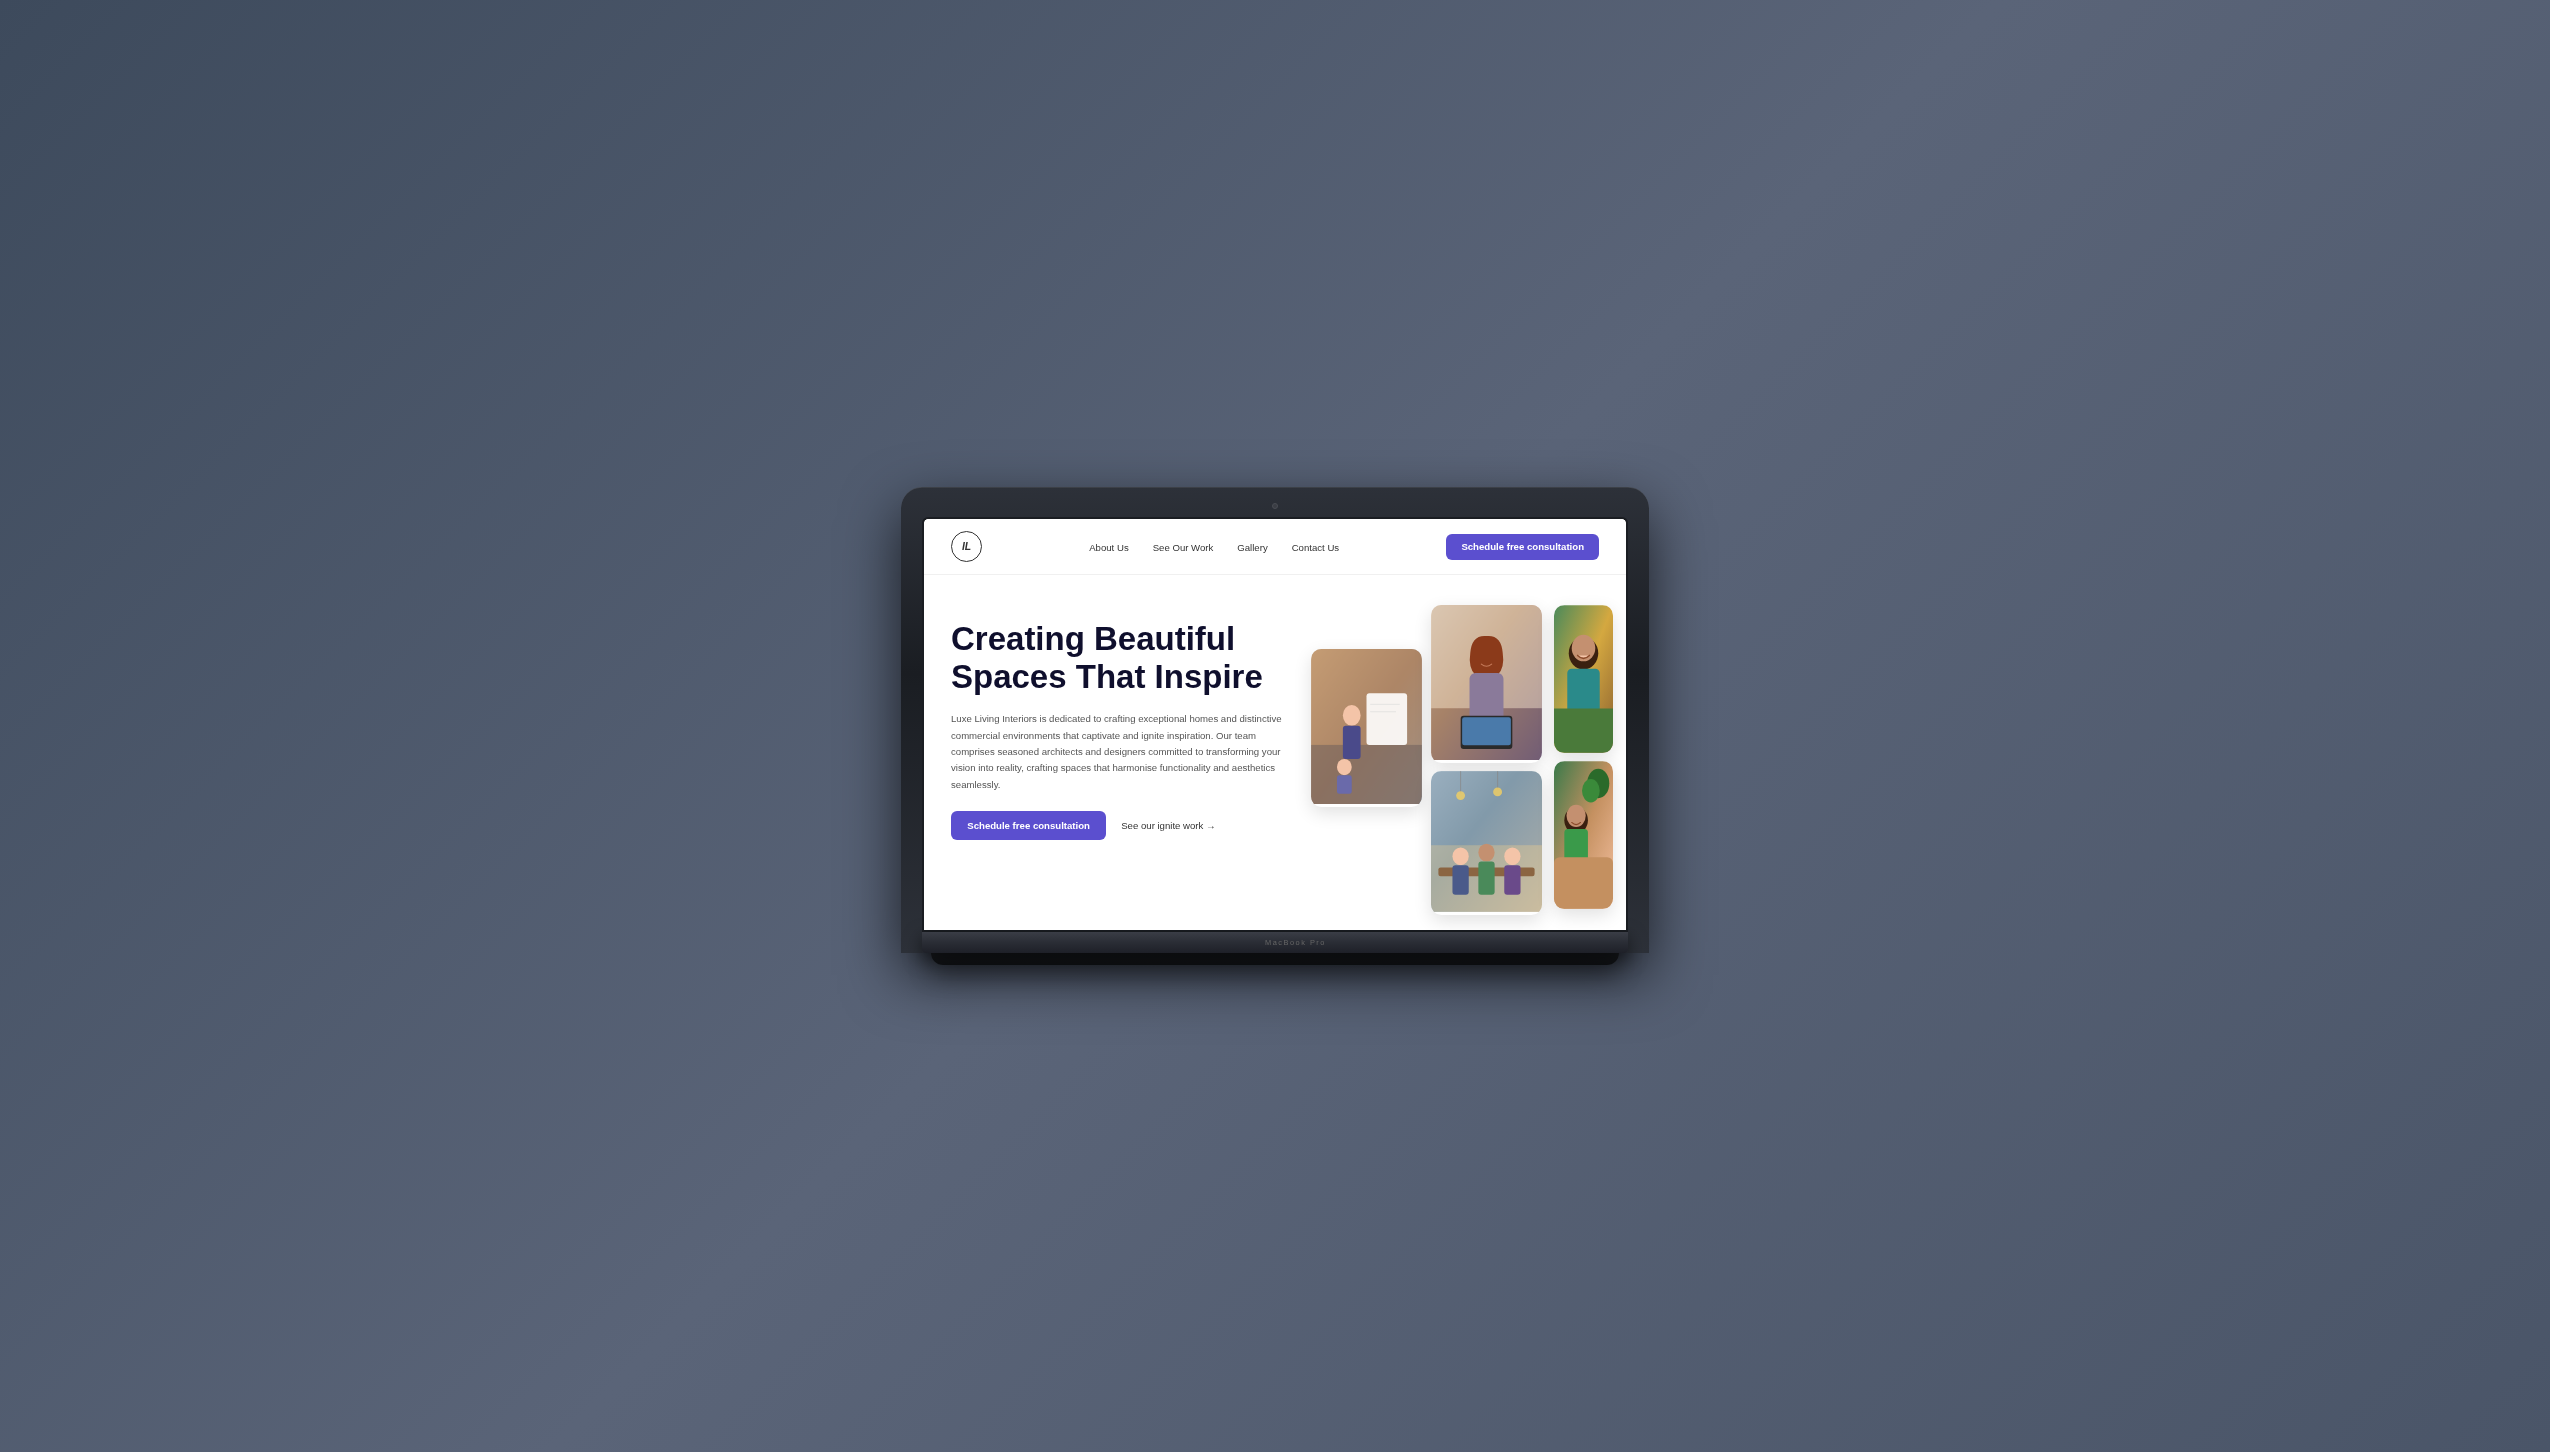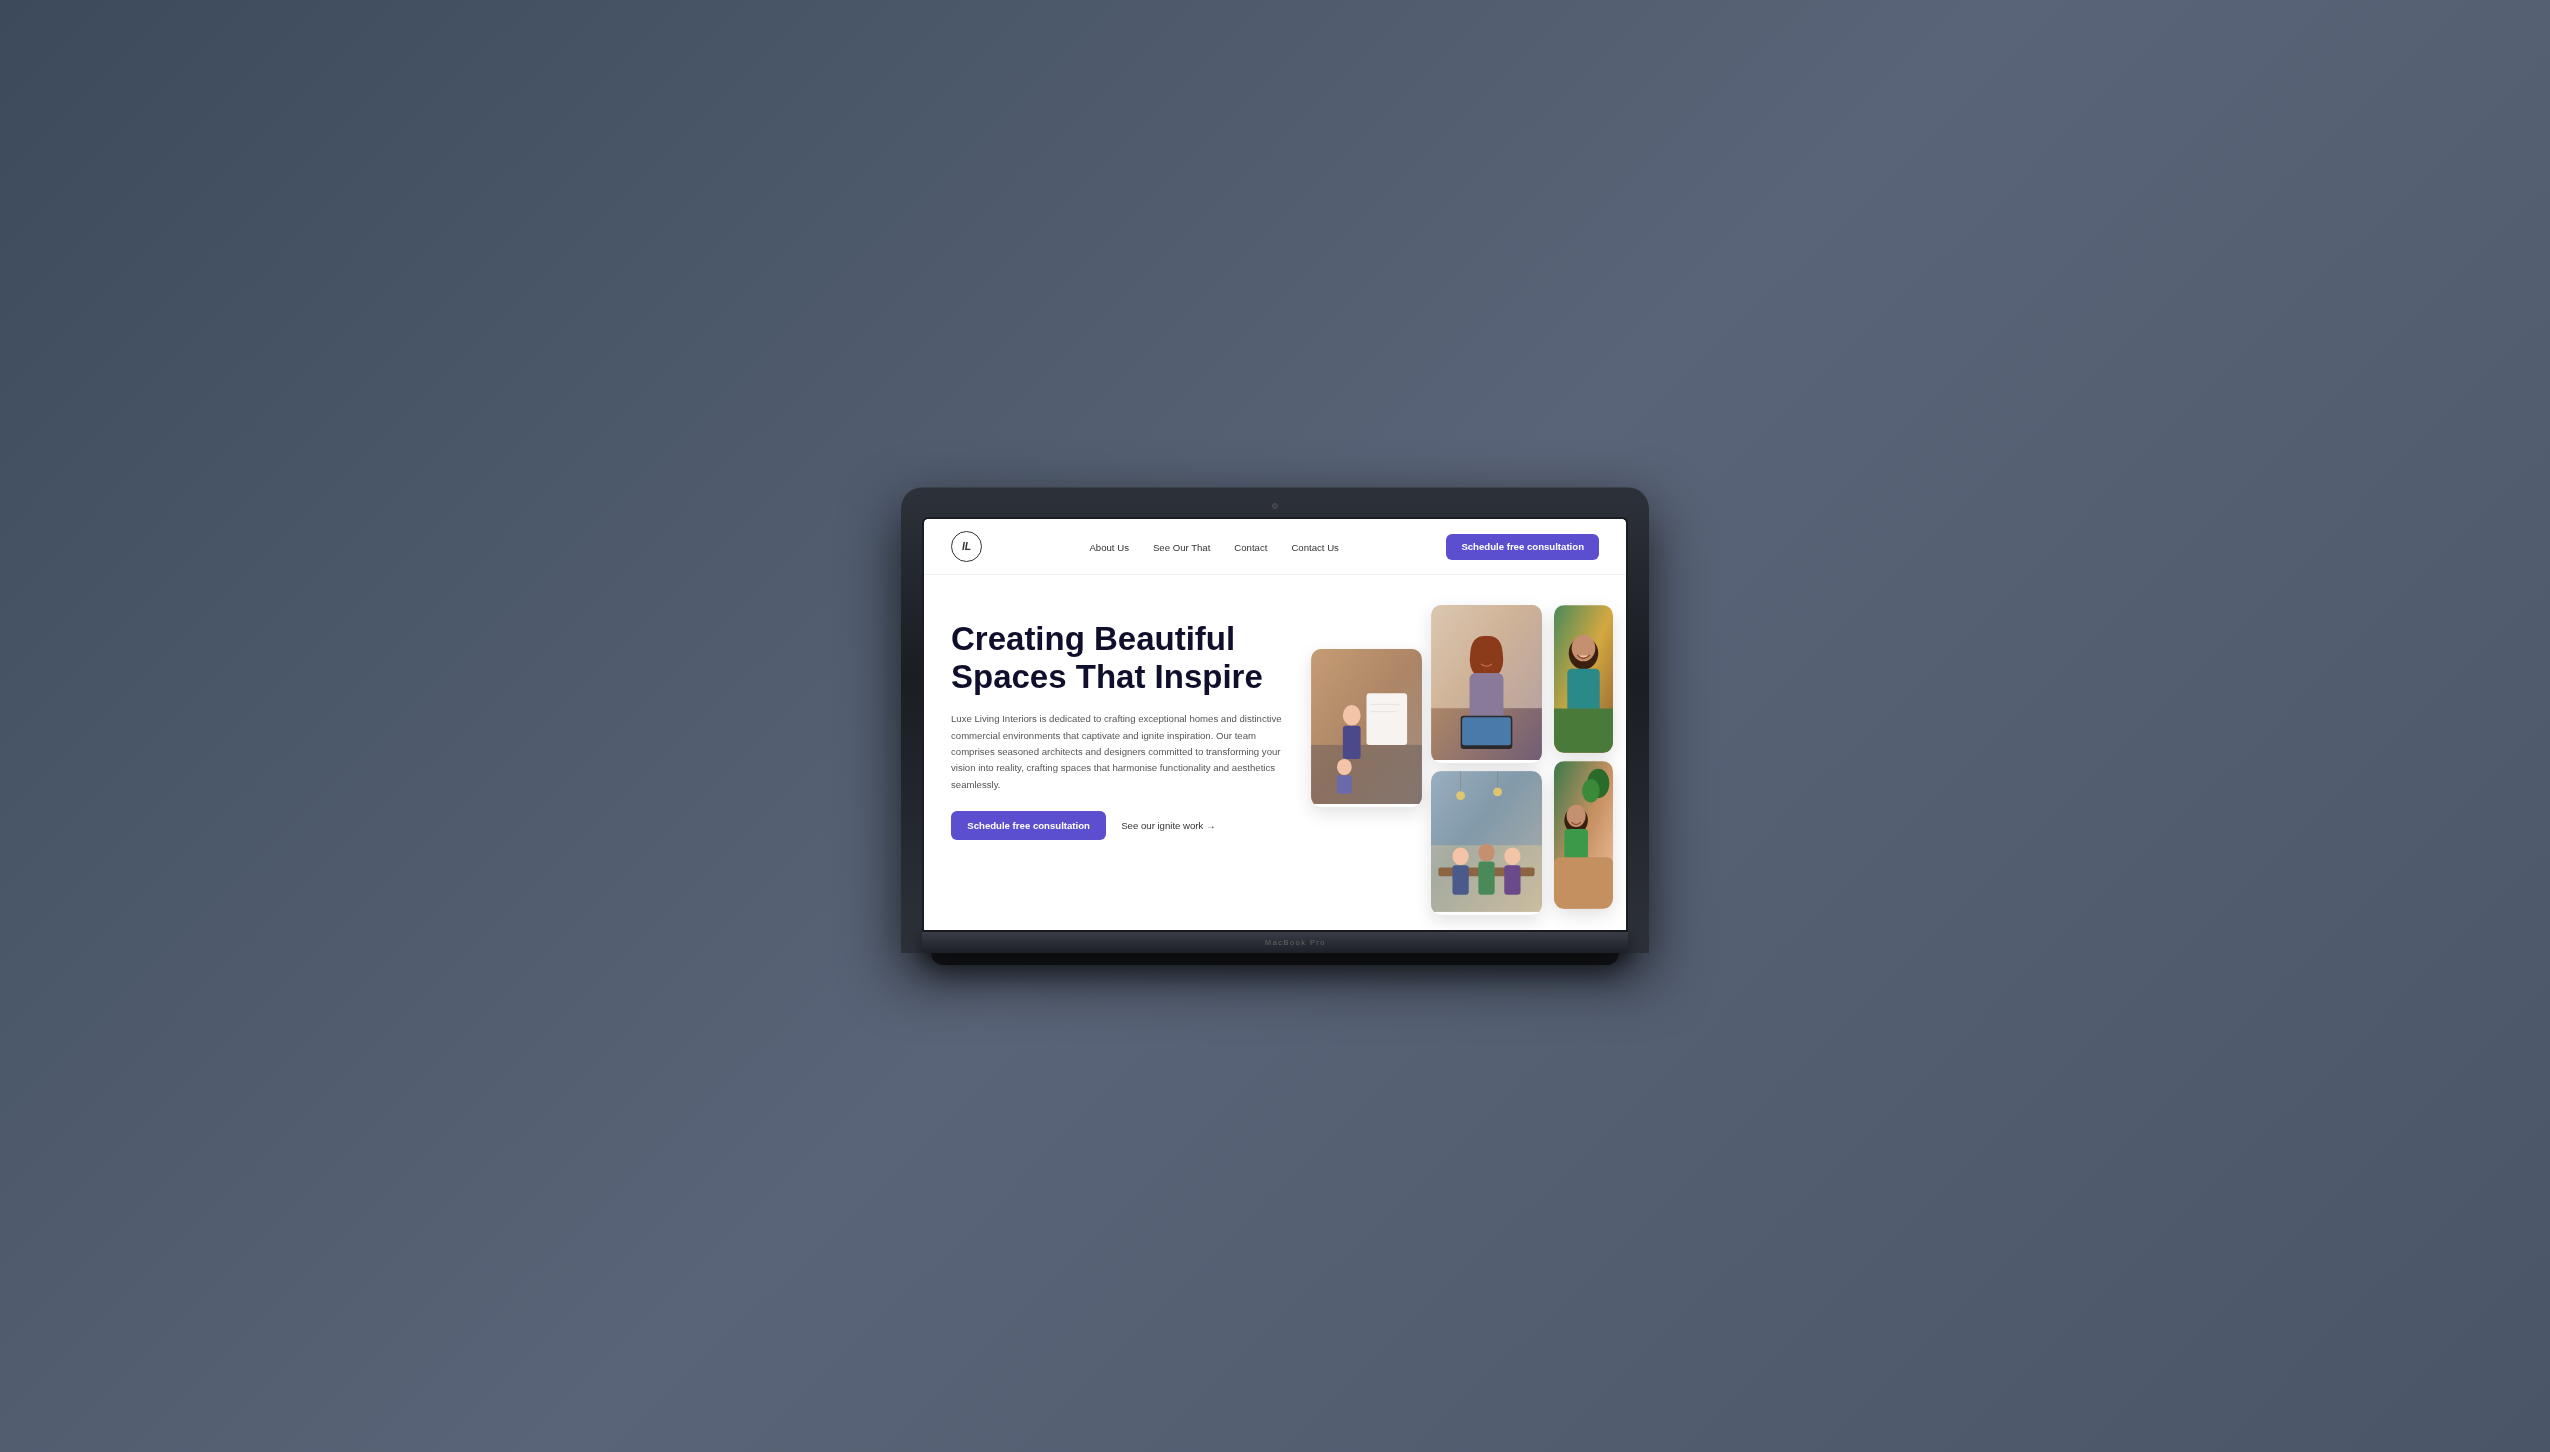--- a/index.html
+++ b/index.html
@@ -244,7 +244,7 @@
               <a href="#about">About Us</a>
             </li>
             <li>
-              <a href="#work">See Our That</a>
+              <a href="#work">See Our Work</a>
             </li>
             <li>
               <a href="#gallery">Contact</a>

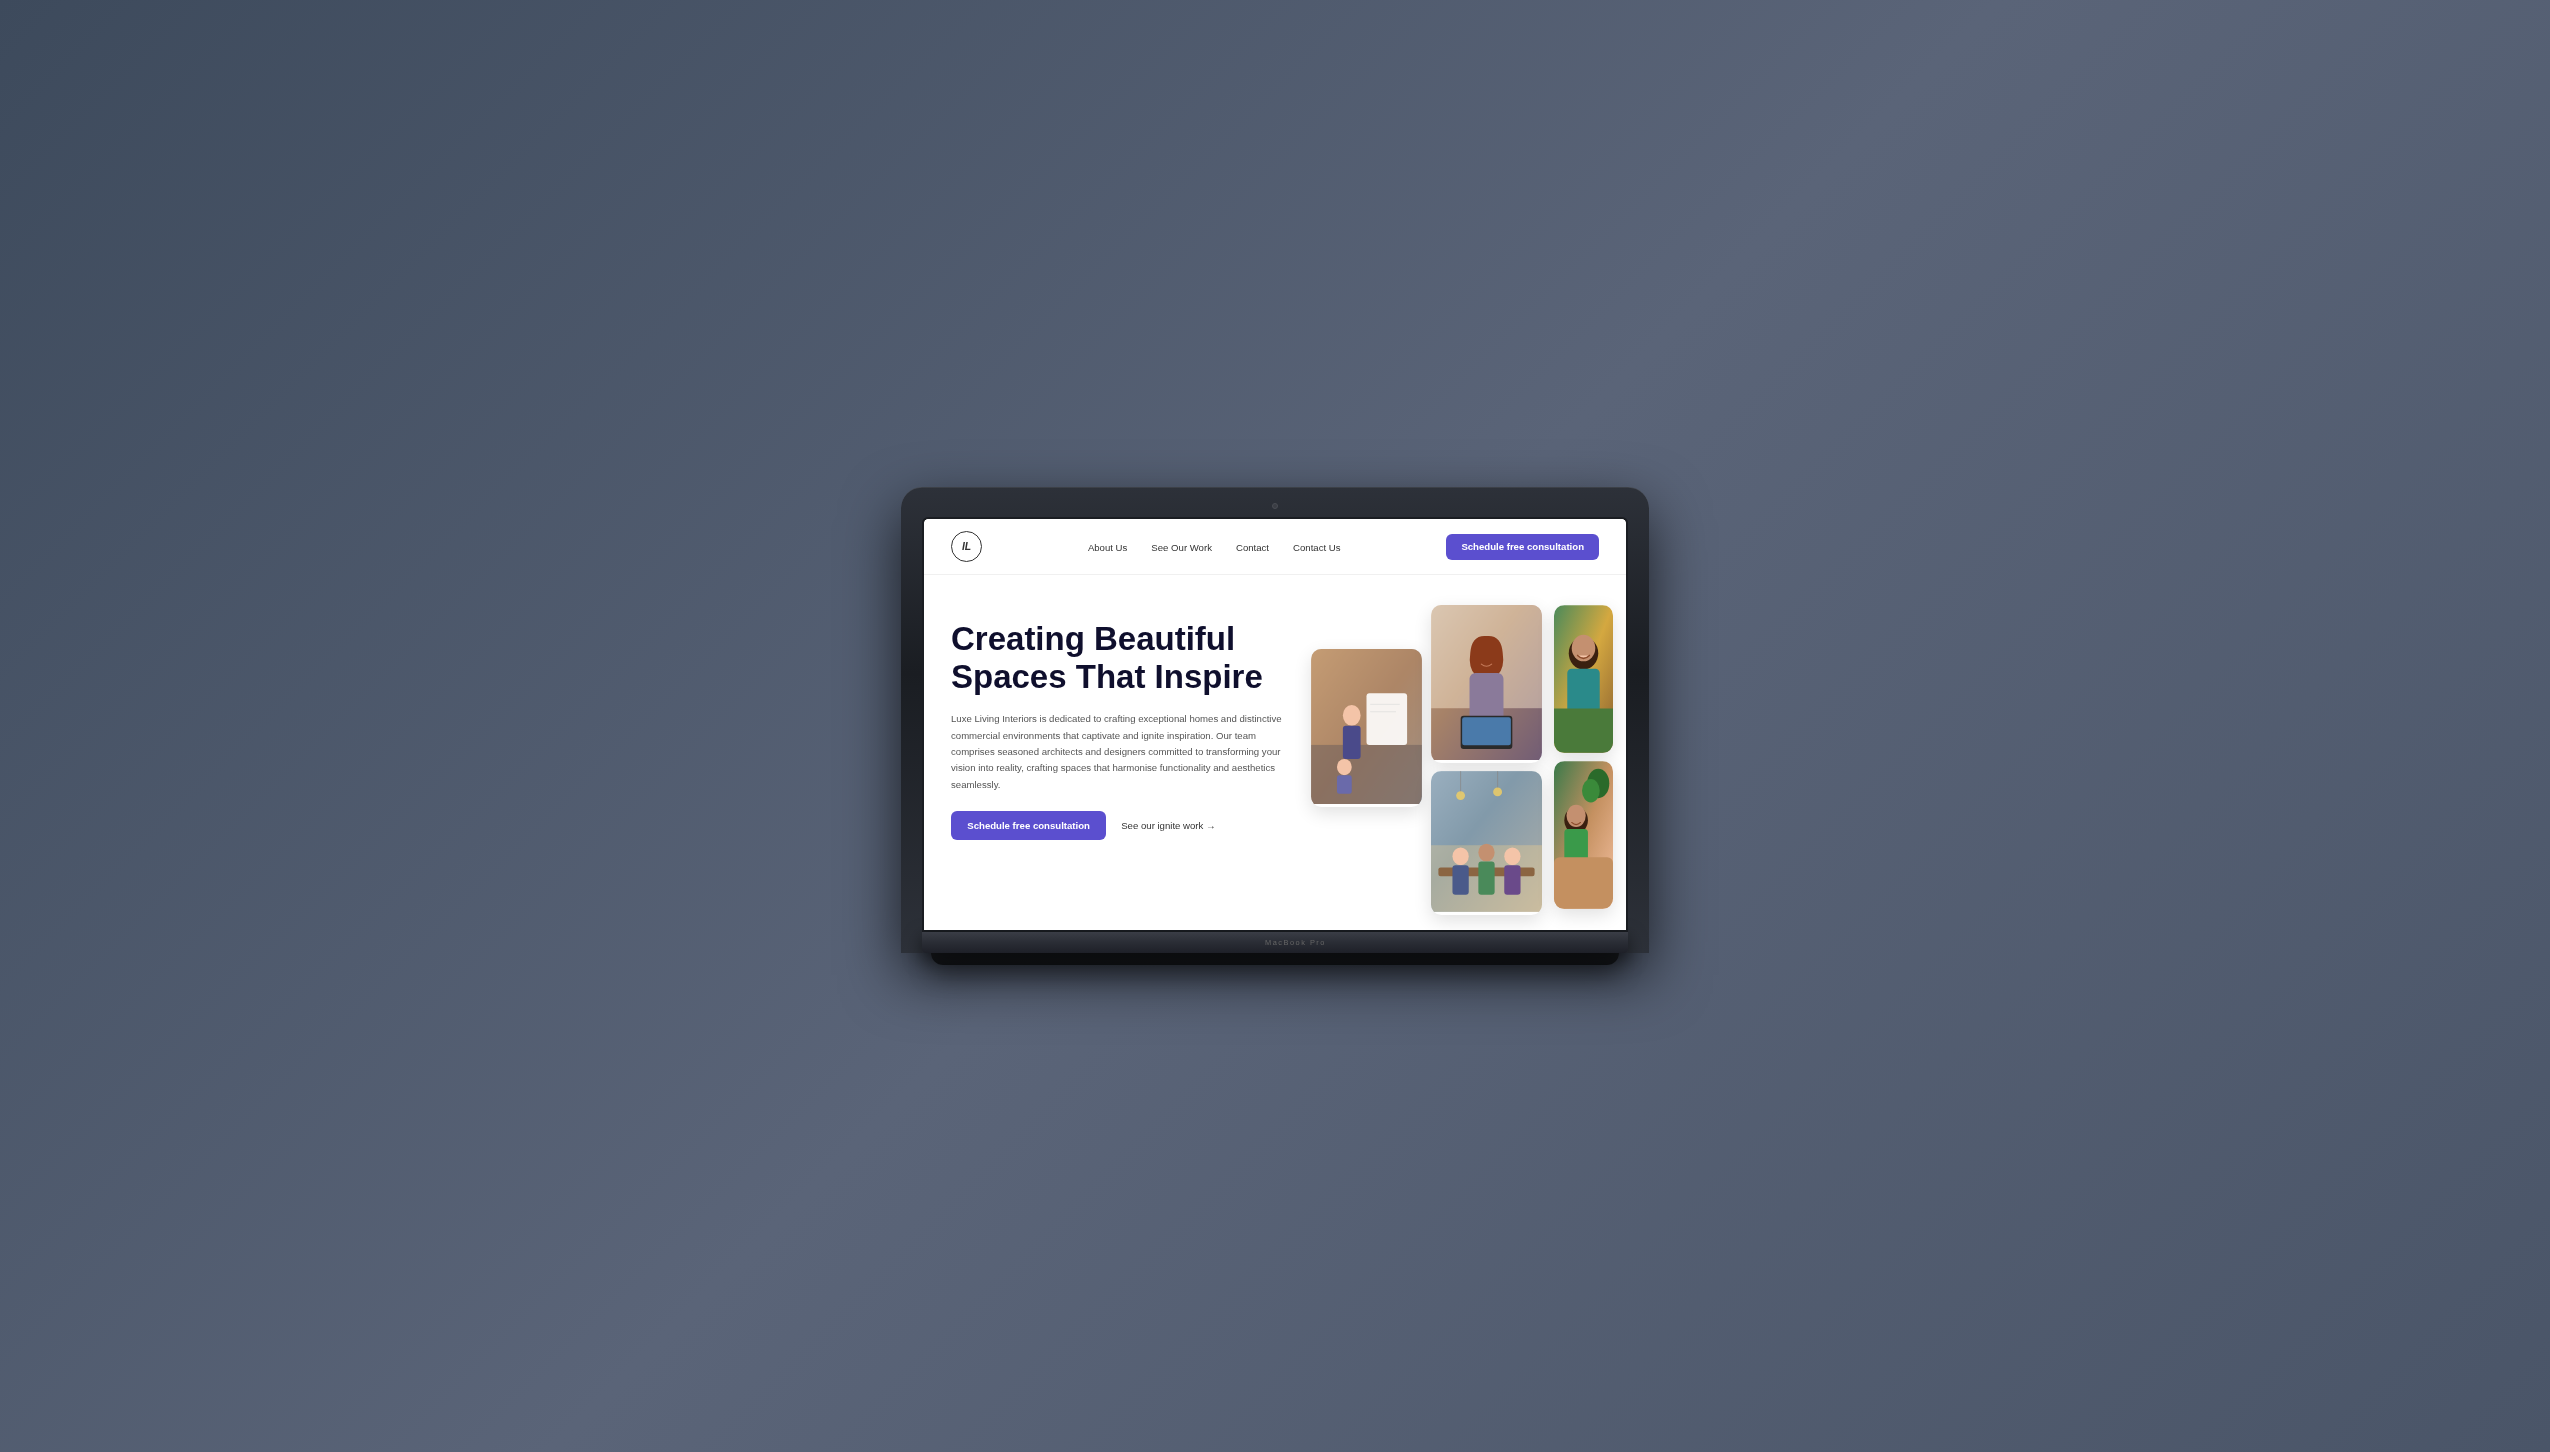--- a/index.html
+++ b/index.html
@@ -247,7 +247,7 @@
               <a href="#work">See Our Work</a>
             </li>
             <li>
-              <a href="#gallery">Contact</a>
+              <a href="#gallery">Gallery</a>
             </li>
             <li>
               <a href="#contact">Contact Us</a>

